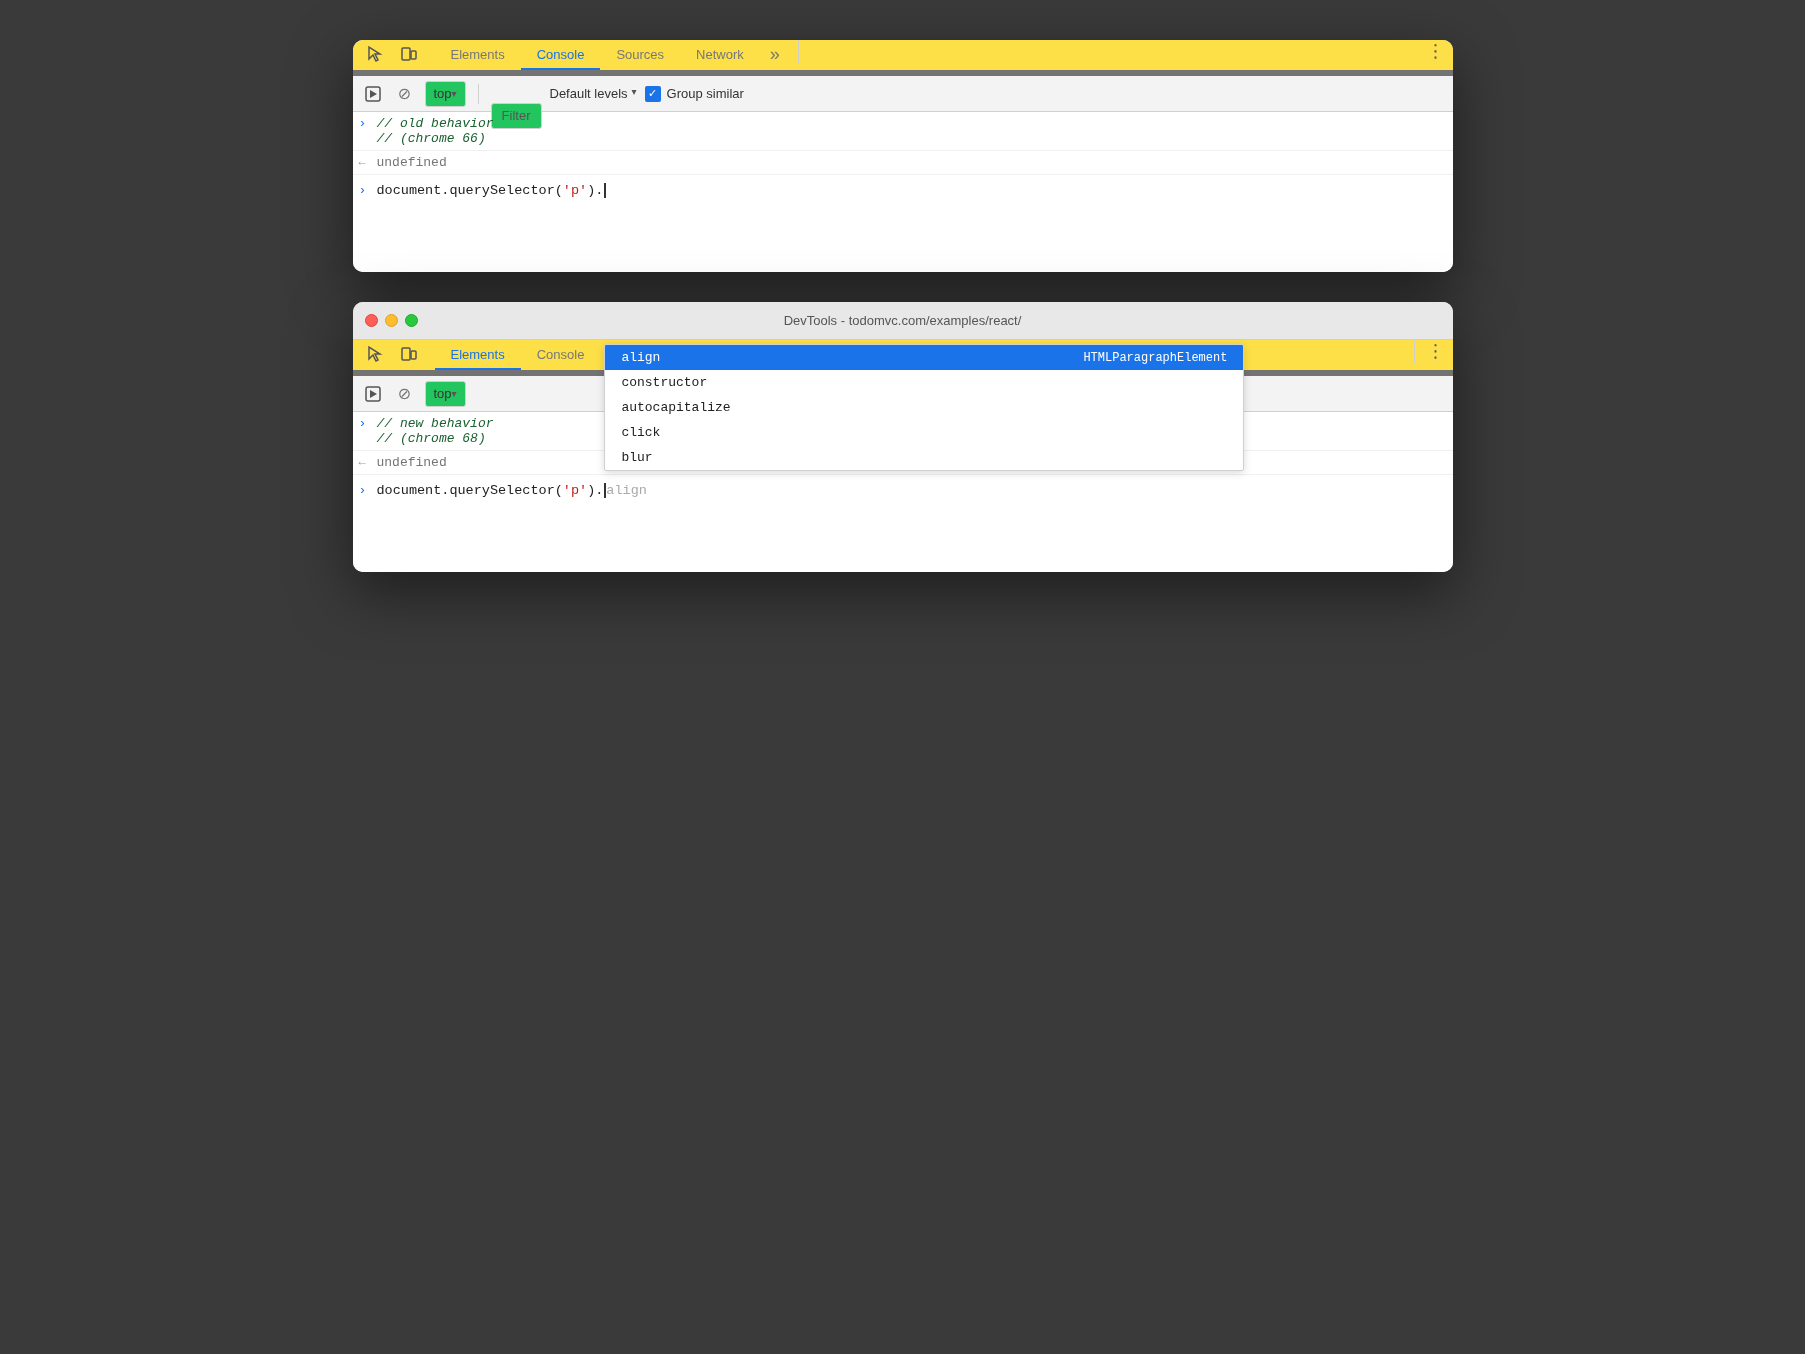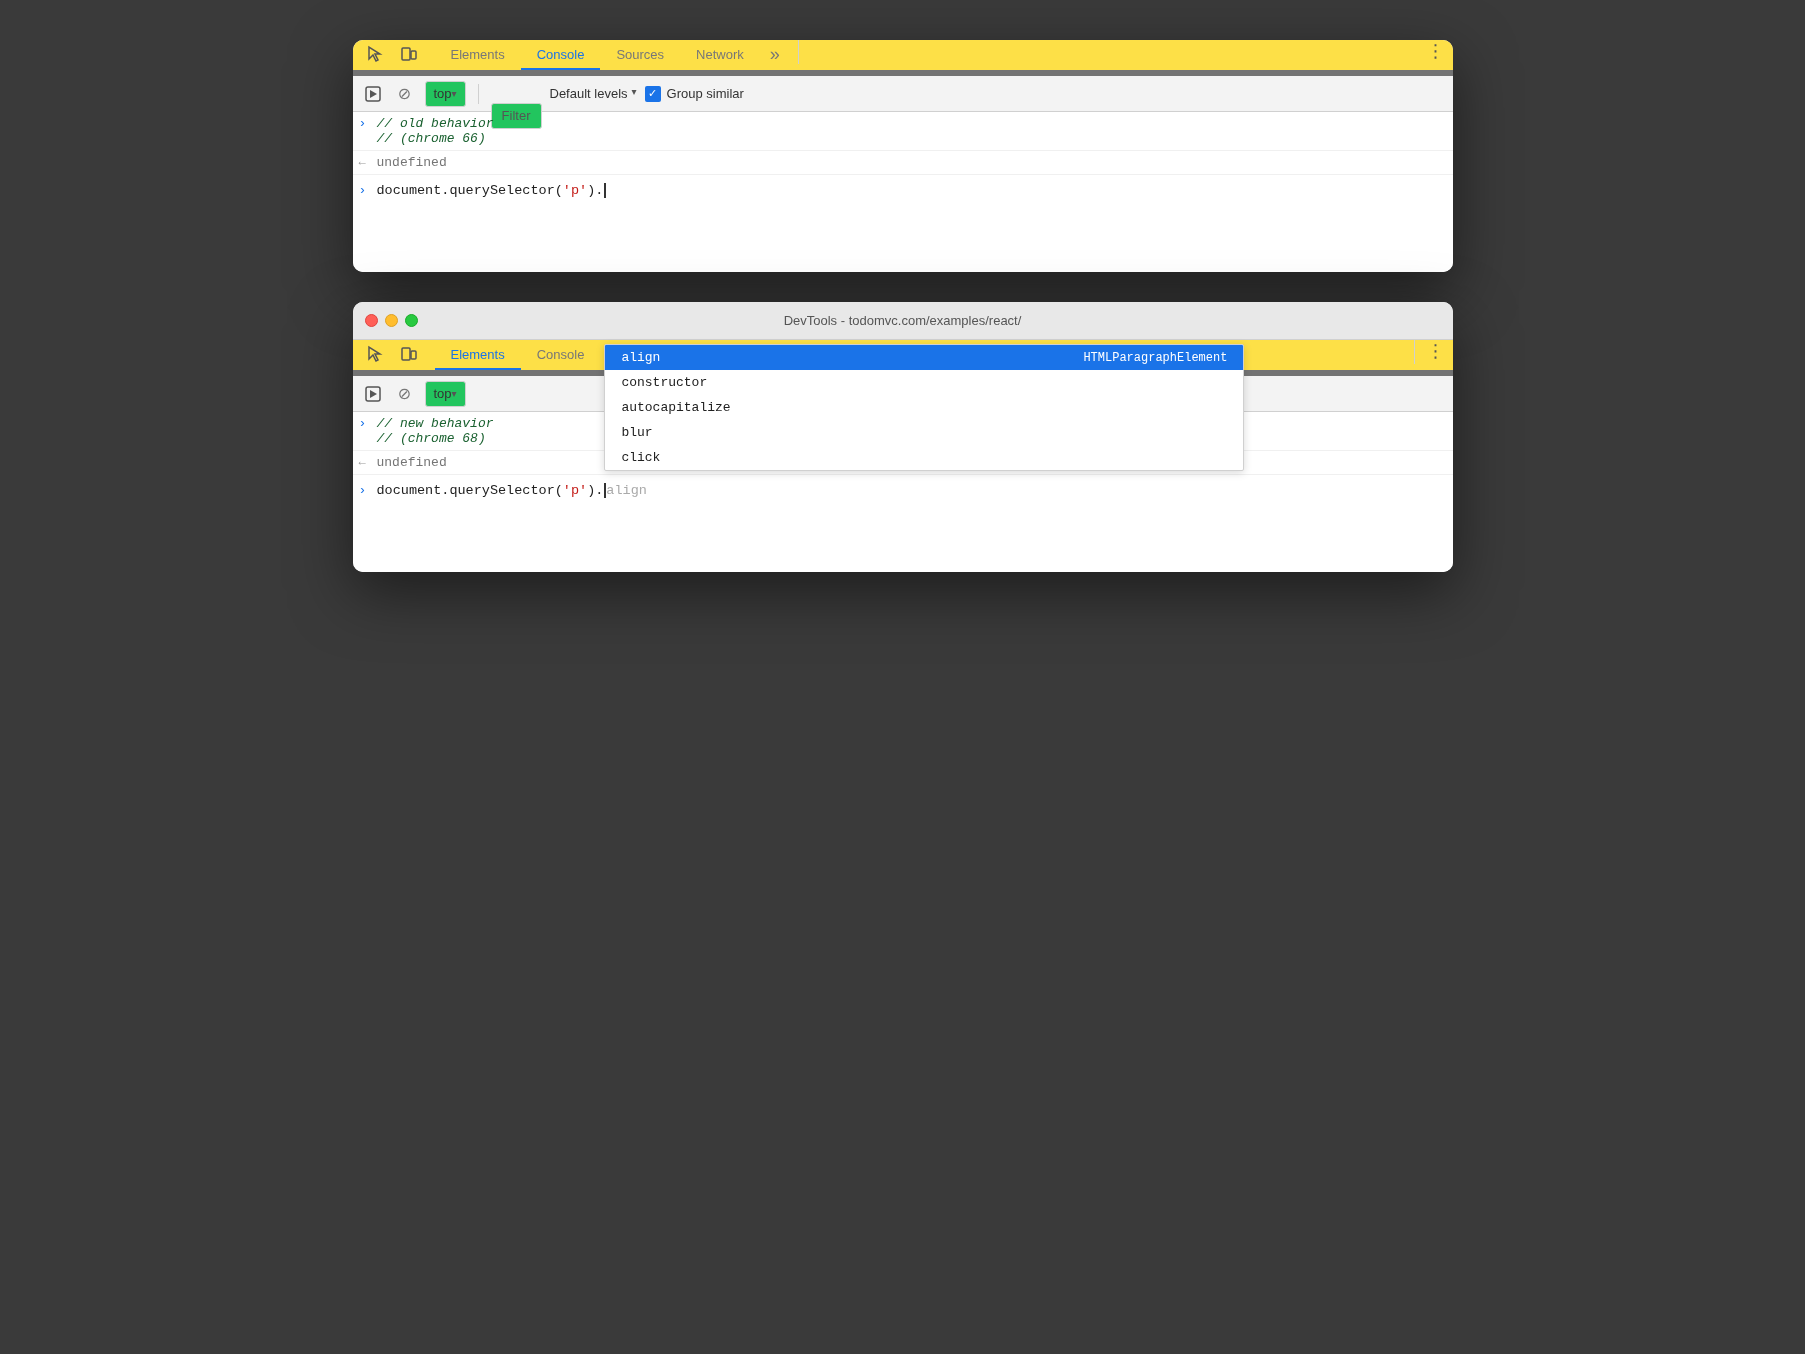--- a/index.html
+++ b/index.html
@@ -501,11 +501,11 @@
           <span class="autocomplete-type"></span>
         </div>
         <div class="autocomplete-item">
-          <span>blur</span>
+          <span>click</span>
           <span class="autocomplete-type"></span>
         </div>
         <div class="autocomplete-item">
-          <span>click</span>
+          <span>blur</span>
           <span class="autocomplete-type"></span>
         </div>
       </div>

